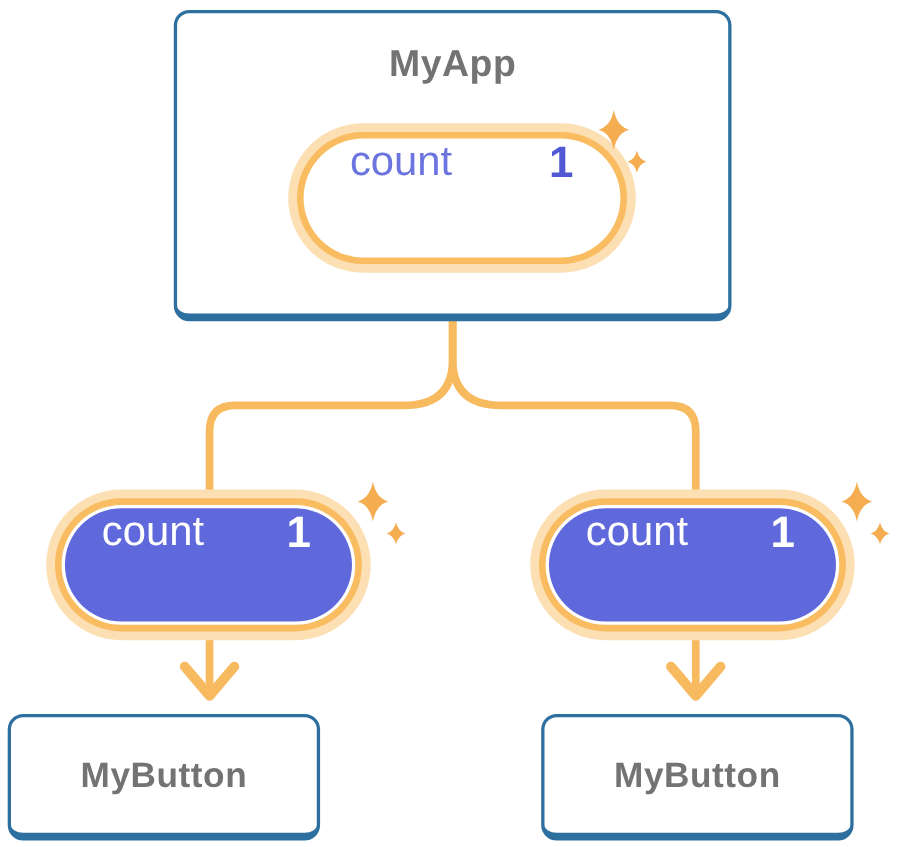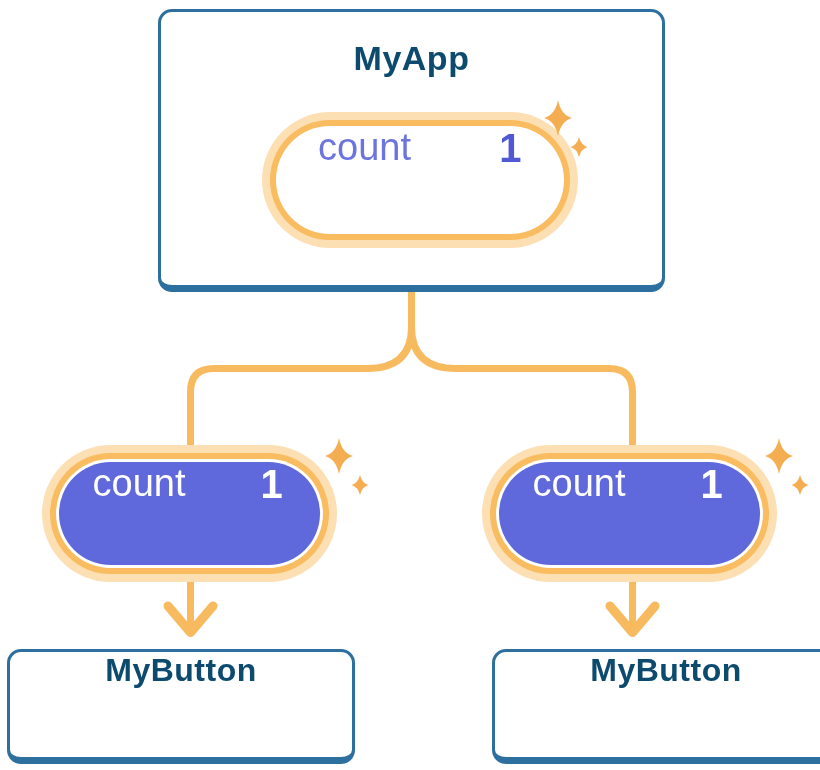--- a/index.html
+++ b/index.html
@@ -21,7 +21,7 @@
   .card-child-left{left:7px;top:649px;}
   .card-child-right{left:492px;top:649px;}
   .card-title{
-    color:#0c4a6e;font-weight:700;letter-spacing:.5px;
+    color:#737373;font-weight:700;letter-spacing:.5px;
   }
   .card-root .card-title{font-size:34px;margin-top:27px;}
   .card-child .card-title{font-size:32px;}

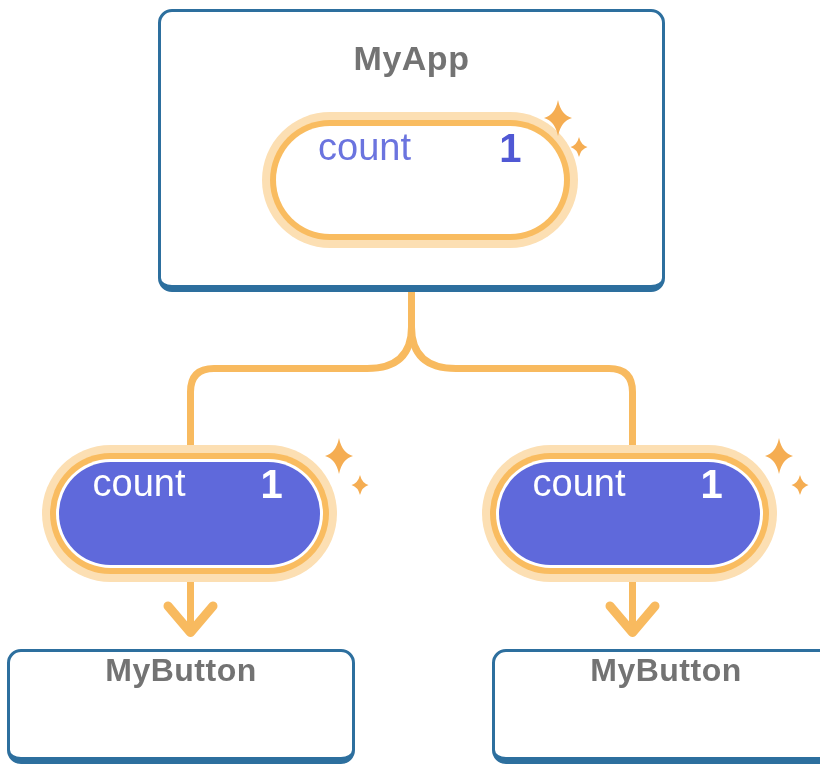--- a/index.html
+++ b/index.html
@@ -17,7 +17,7 @@
     display:flex;flex-direction:column;align-items:center;
   }
   .card-root{left:158px;top:9px;width:507px;height:283px;}
-  .card-child{width:348px;height:115px;}
+  .card-child{width:284px;height:115px;justify-content:center;}
   .card-child-left{left:7px;top:649px;}
   .card-child-right{left:492px;top:649px;}
   .card-title{

